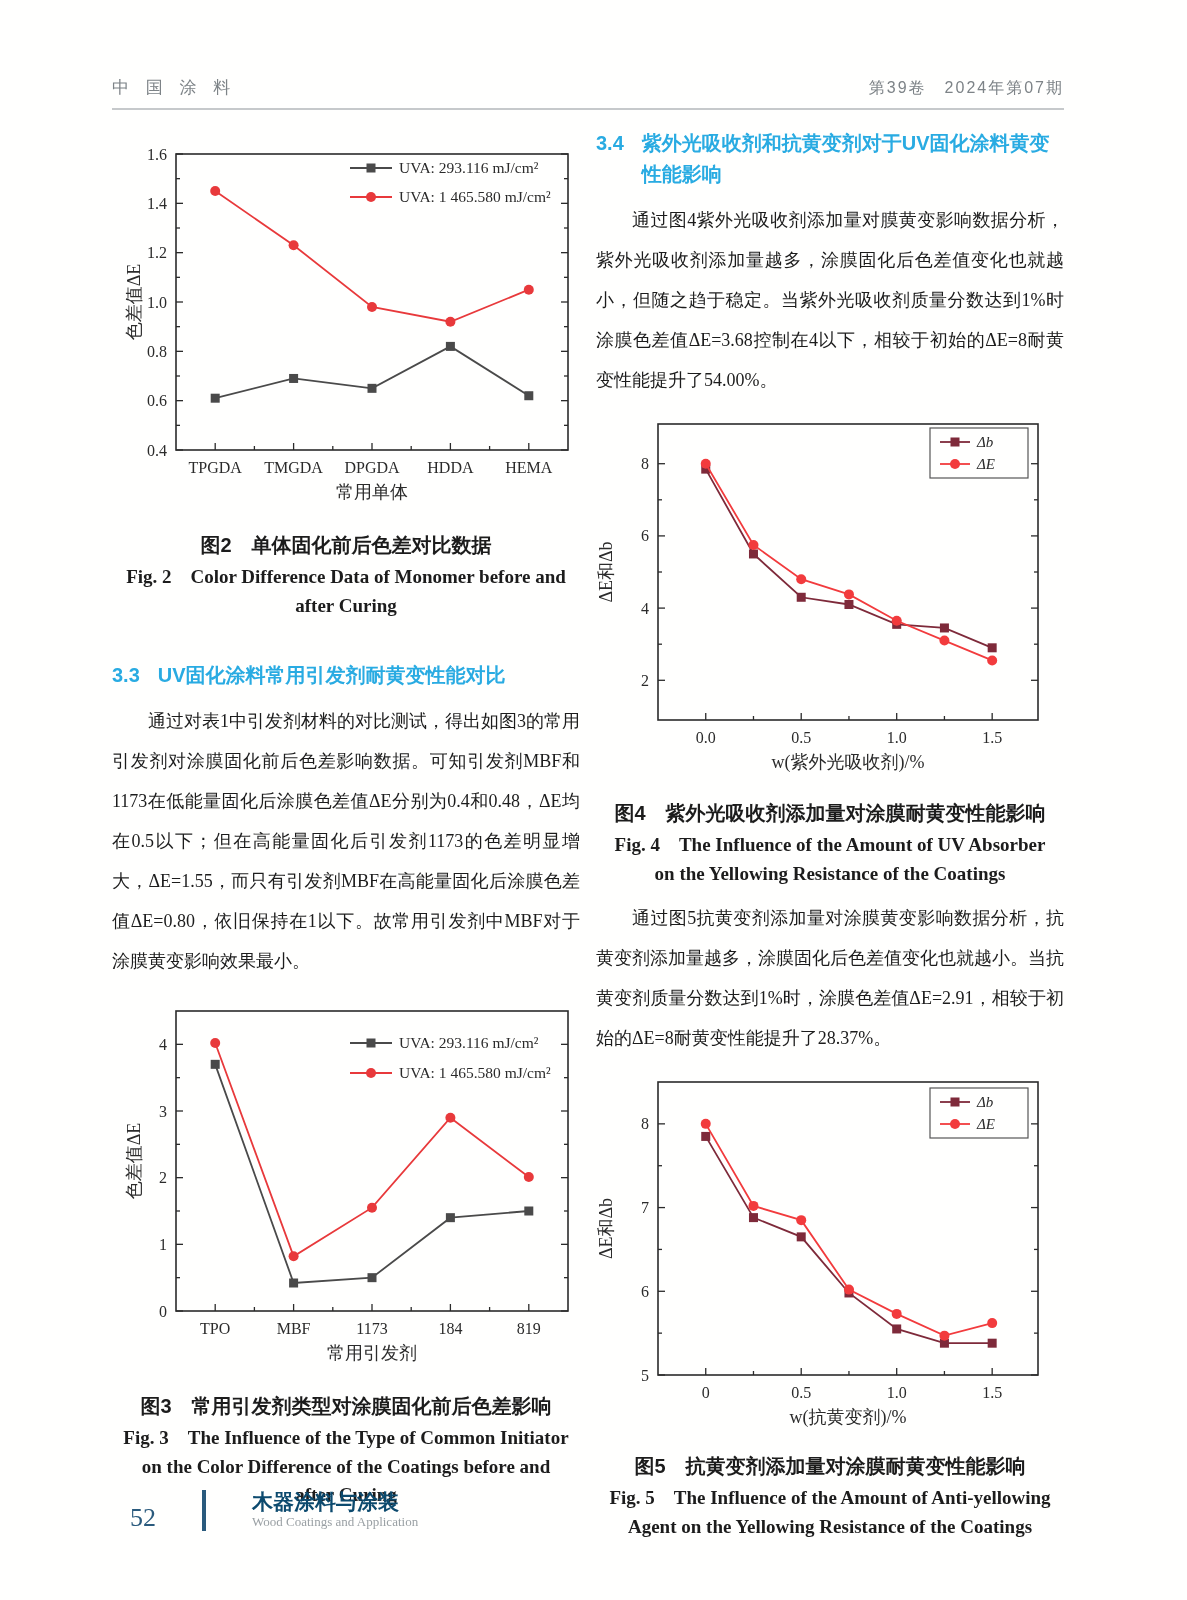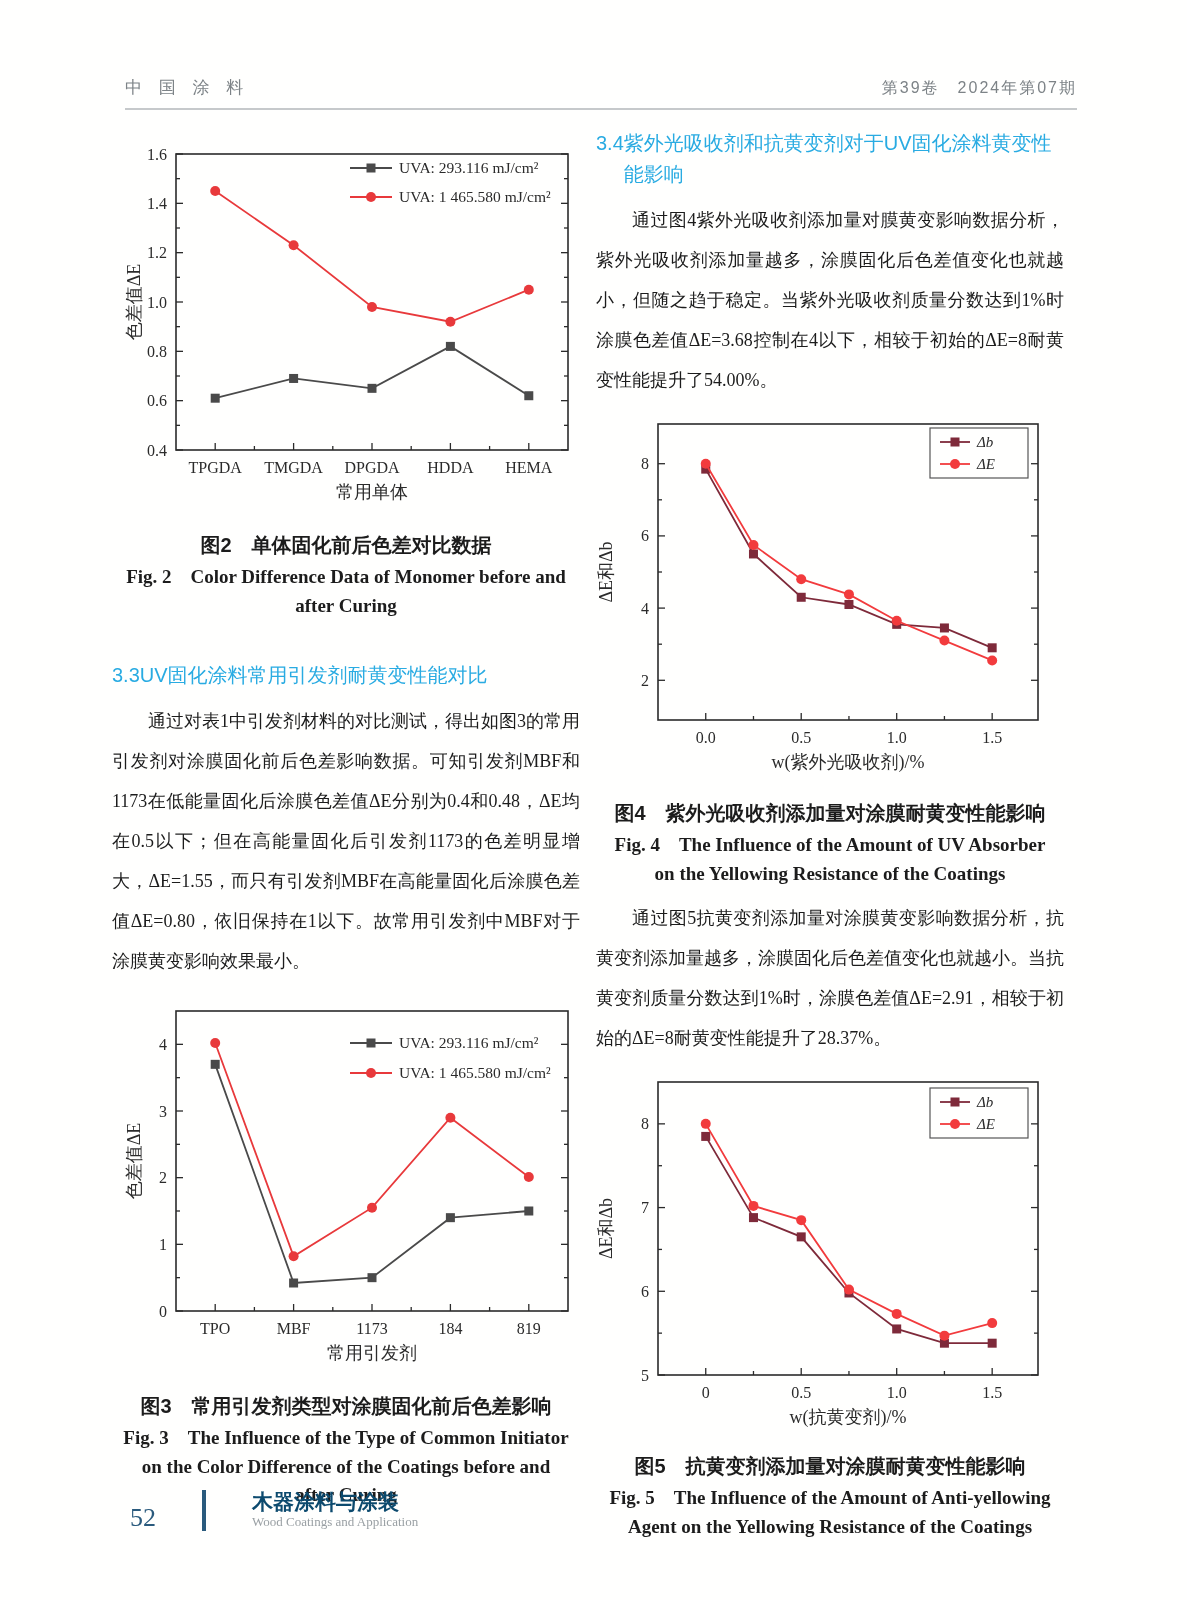--- a/index.html
+++ b/index.html
@@ -6,7 +6,7 @@
   .page{position:relative;width:1187px;height:1600px;background:#fffffe;margin:0 auto;
         font-family:"Liberation Serif","DejaVu Serif",serif;color:#1c1c1c;overflow:hidden;}
   .header{position:absolute;left:112px;top:76px;width:952px;display:flex;justify-content:space-between;
-          align-items:flex-end;border-bottom:2px solid #c6c9cb;padding-bottom:9px;color:#7d8387;margin-left:13px;}
+          align-items:flex-end;border-bottom:2px solid #c6c9cb;padding-bottom:9px;color:#7d8387;}
   .journal{font-size:17px;letter-spacing:6px;font-family:"Liberation Sans",sans-serif;}
   .issue{font-size:16px;letter-spacing:2px;font-family:"Liberation Sans",sans-serif;}
   .col{position:absolute;width:468px;}

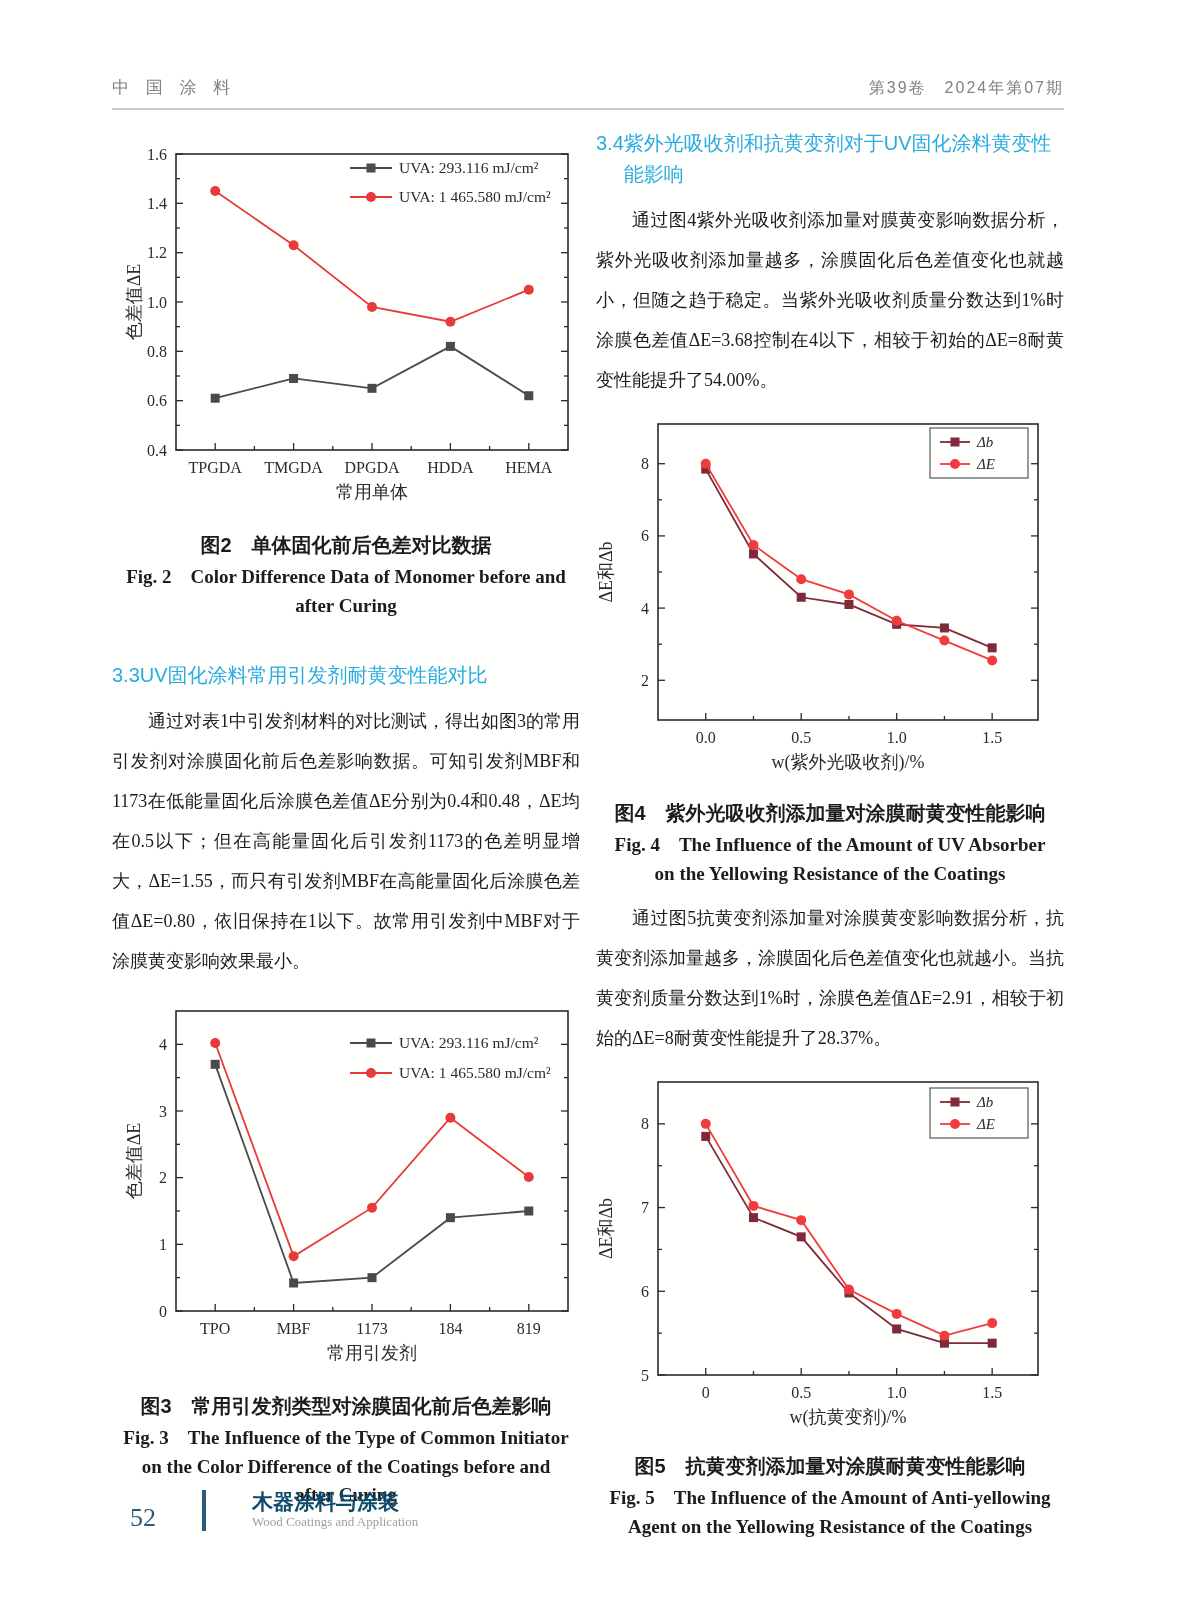--- a/index.html
+++ b/index.html
@@ -17,7 +17,7 @@
   svg.chart text{font-family:"Liberation Serif","DejaVu Serif",serif;}
   .cap-cn{font-family:"Liberation Sans",sans-serif;font-weight:700;font-size:20px;margin-top:4px;line-height:1.35;}
   .cap-en{font-family:"Liberation Serif",serif;font-weight:700;font-size:19px;line-height:1.5;margin:4px auto 0;width:96%;}
-  .sec-heading{display:flex;font-family:"Liberation Sans",sans-serif;font-weight:400;
+  .sec-heading{display:flex;gap:18px;font-family:"Liberation Sans",sans-serif;font-weight:700;
                font-size:20px;color:var(--accent,#29abe2);line-height:1.55;margin-top:40px;}
   .sec-heading .num{flex:0 0 auto;}
   p.body{font-size:18px;line-height:40px;text-align:justify;margin:10px 0 0 0;text-indent:2em;}

